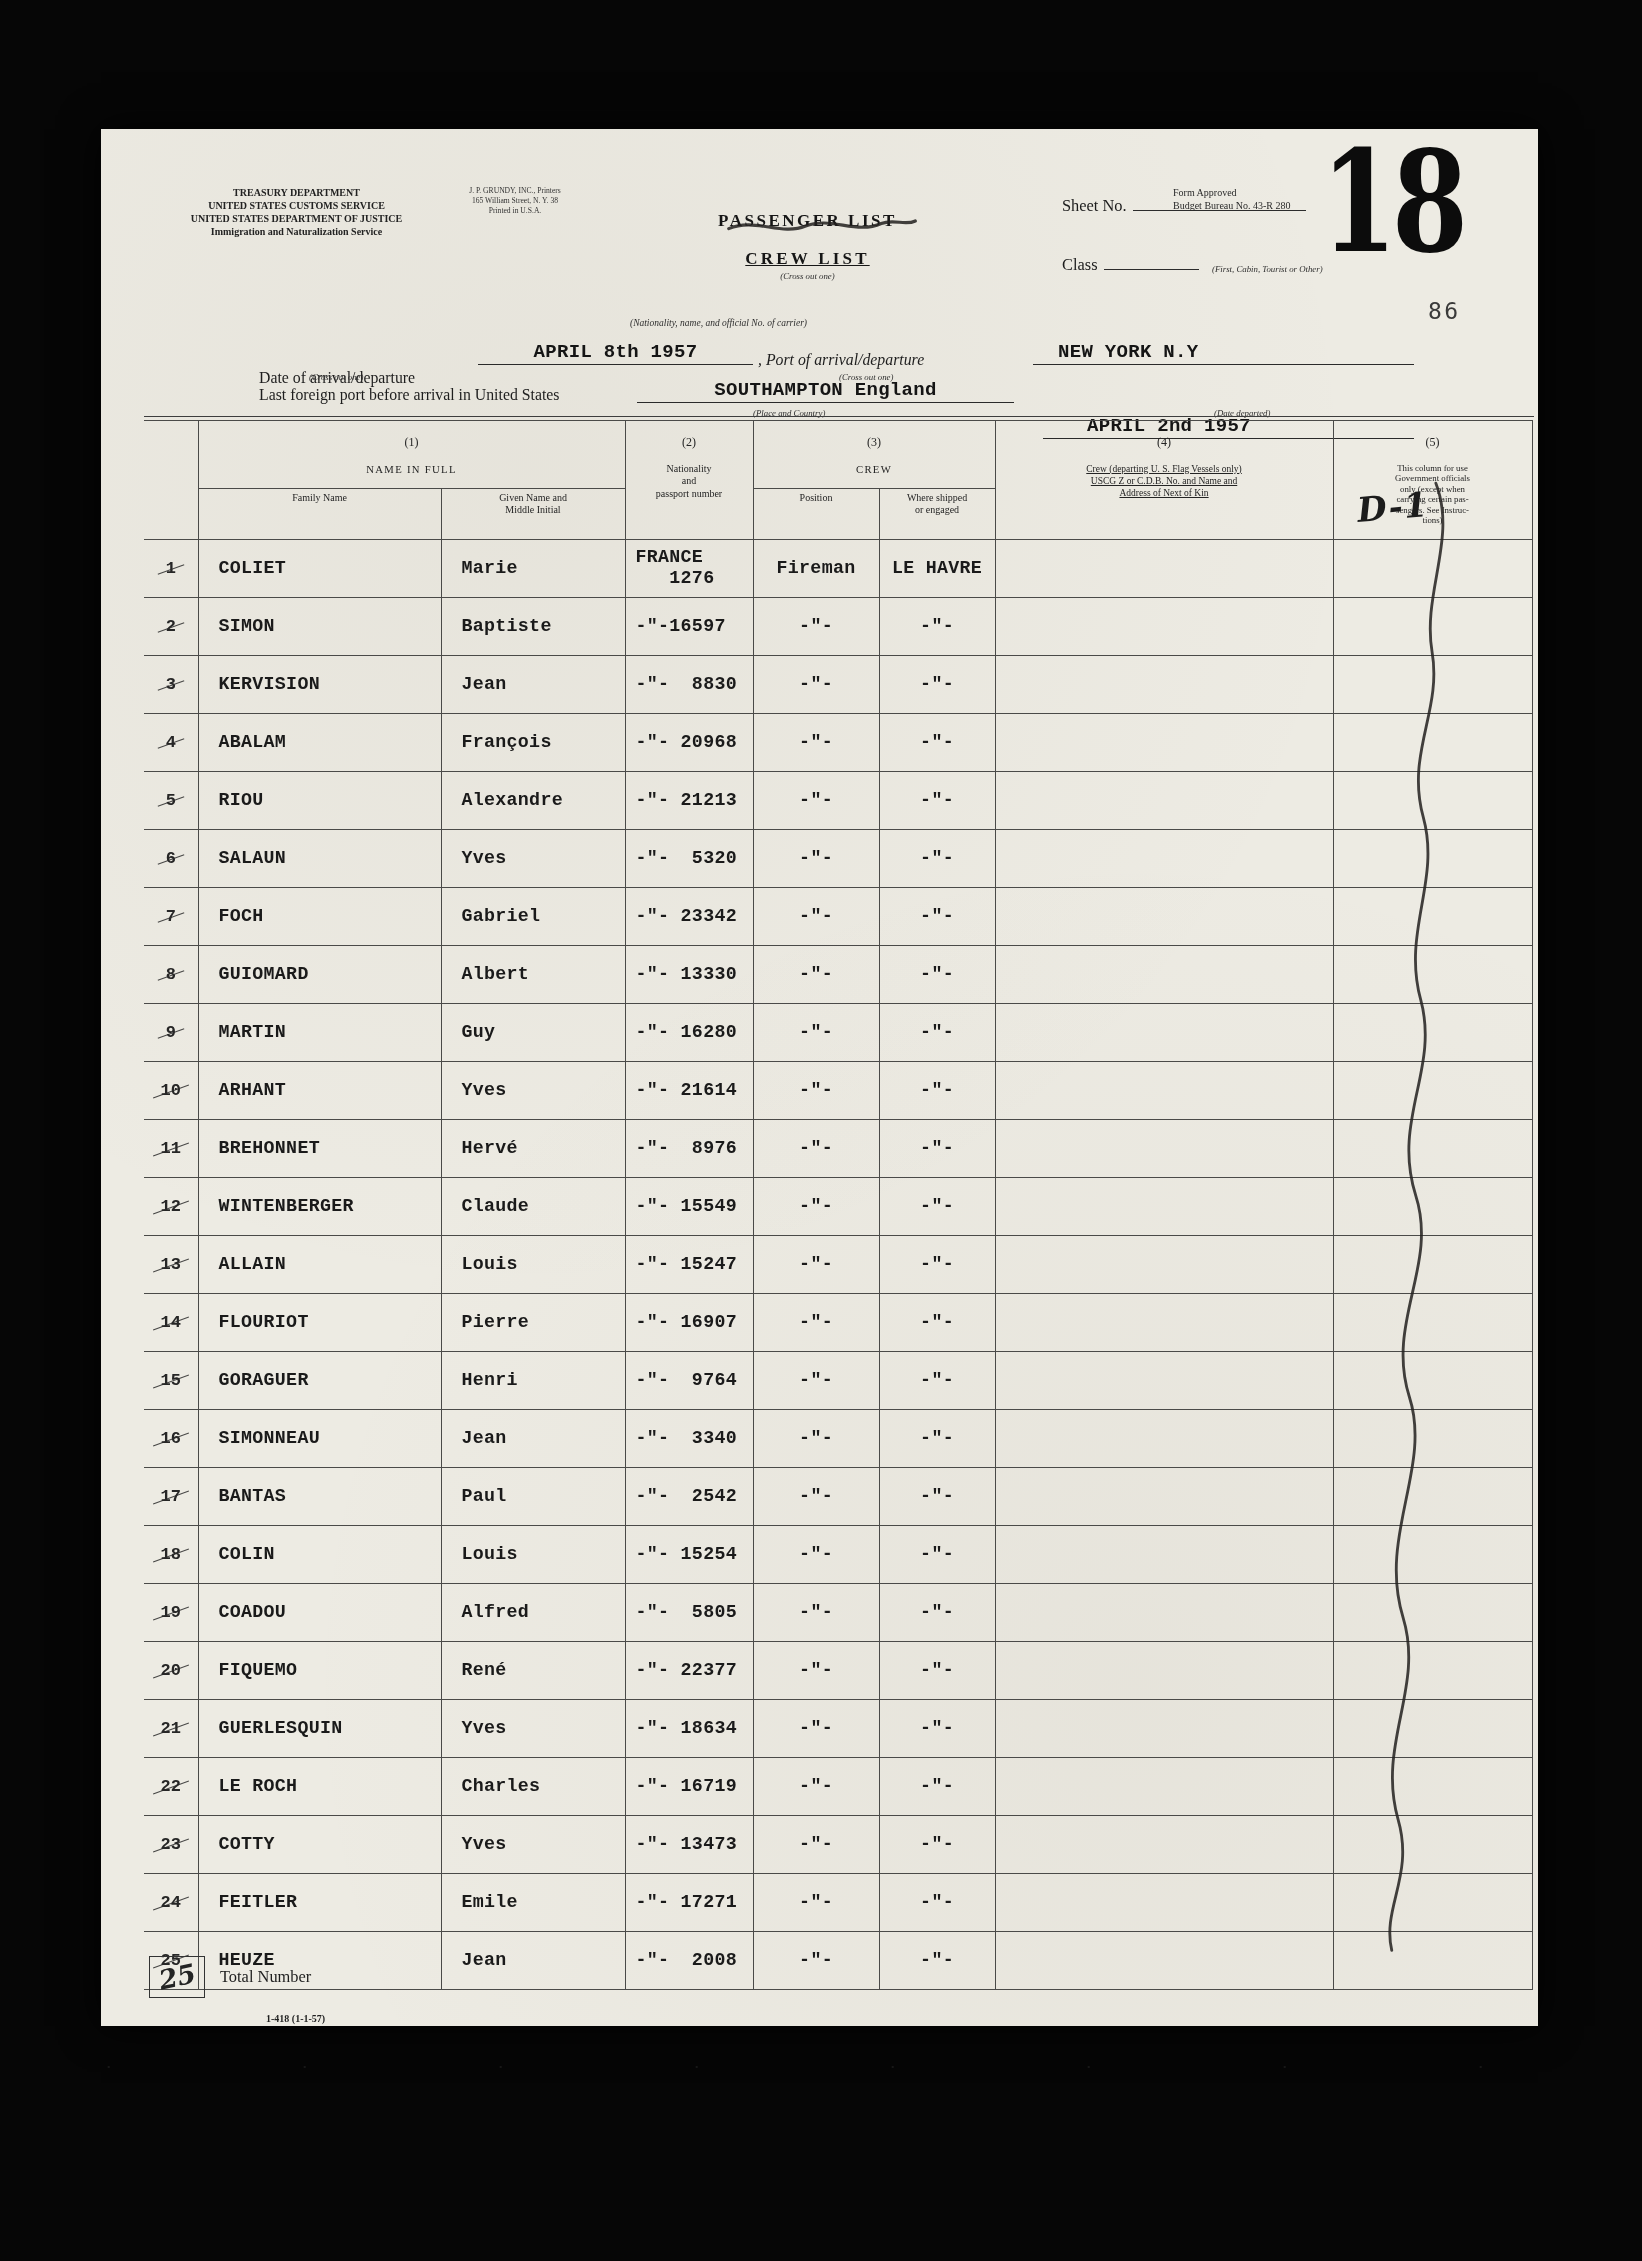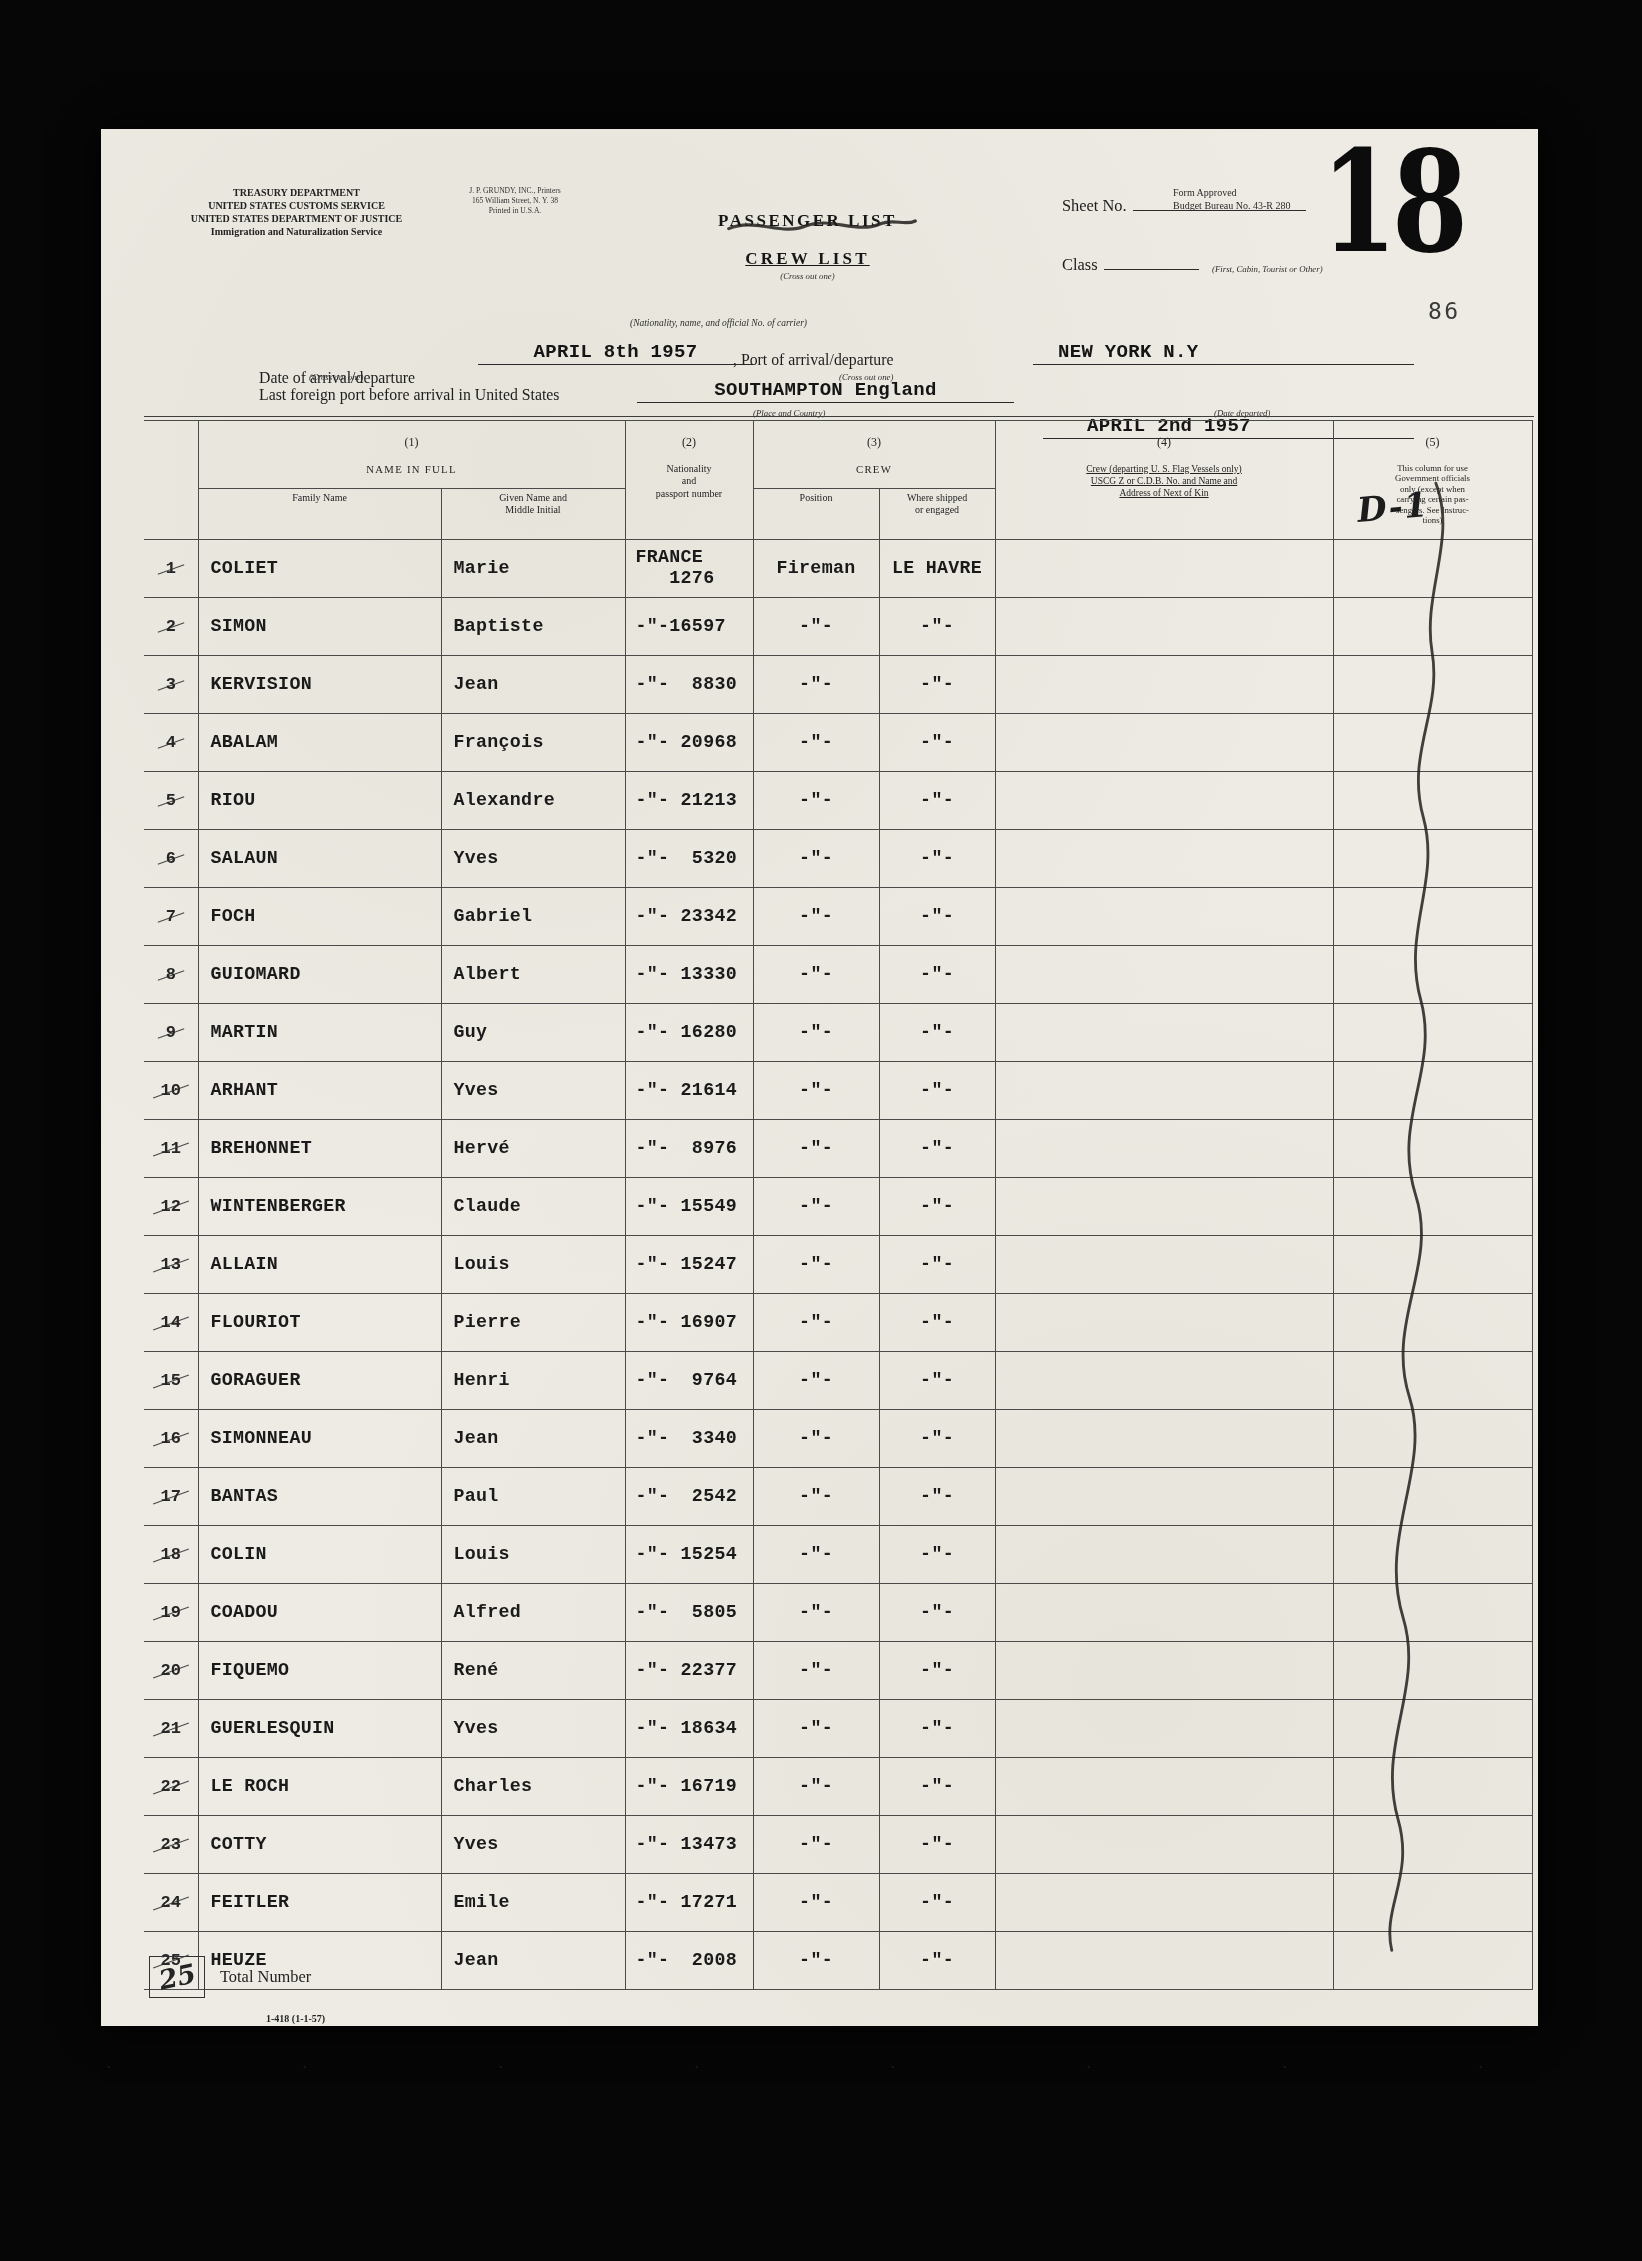--- a/index.html
+++ b/index.html
@@ -45,7 +45,7 @@
   .datelabel{left:158px;top:240px;}
   .datecross1{left:208px;top:243px;}
   .dateval{left:377px;top:212px;width:275px;text-align:center;border-bottom:1.9px solid #2a2a2a;padding-bottom:1.3px;}
-  .portlabel{left:632px;top:222px;}
+  .portlabel{left:657px;top:222px;font-style:italic;}
   .datecross2{left:738px;top:243px;}
   .portval{left:932px;top:212px;width:381px;border-bottom:1.9px solid #2a2a2a;padding:0 0 1.3px 25px;box-sizing:border-box;}
 

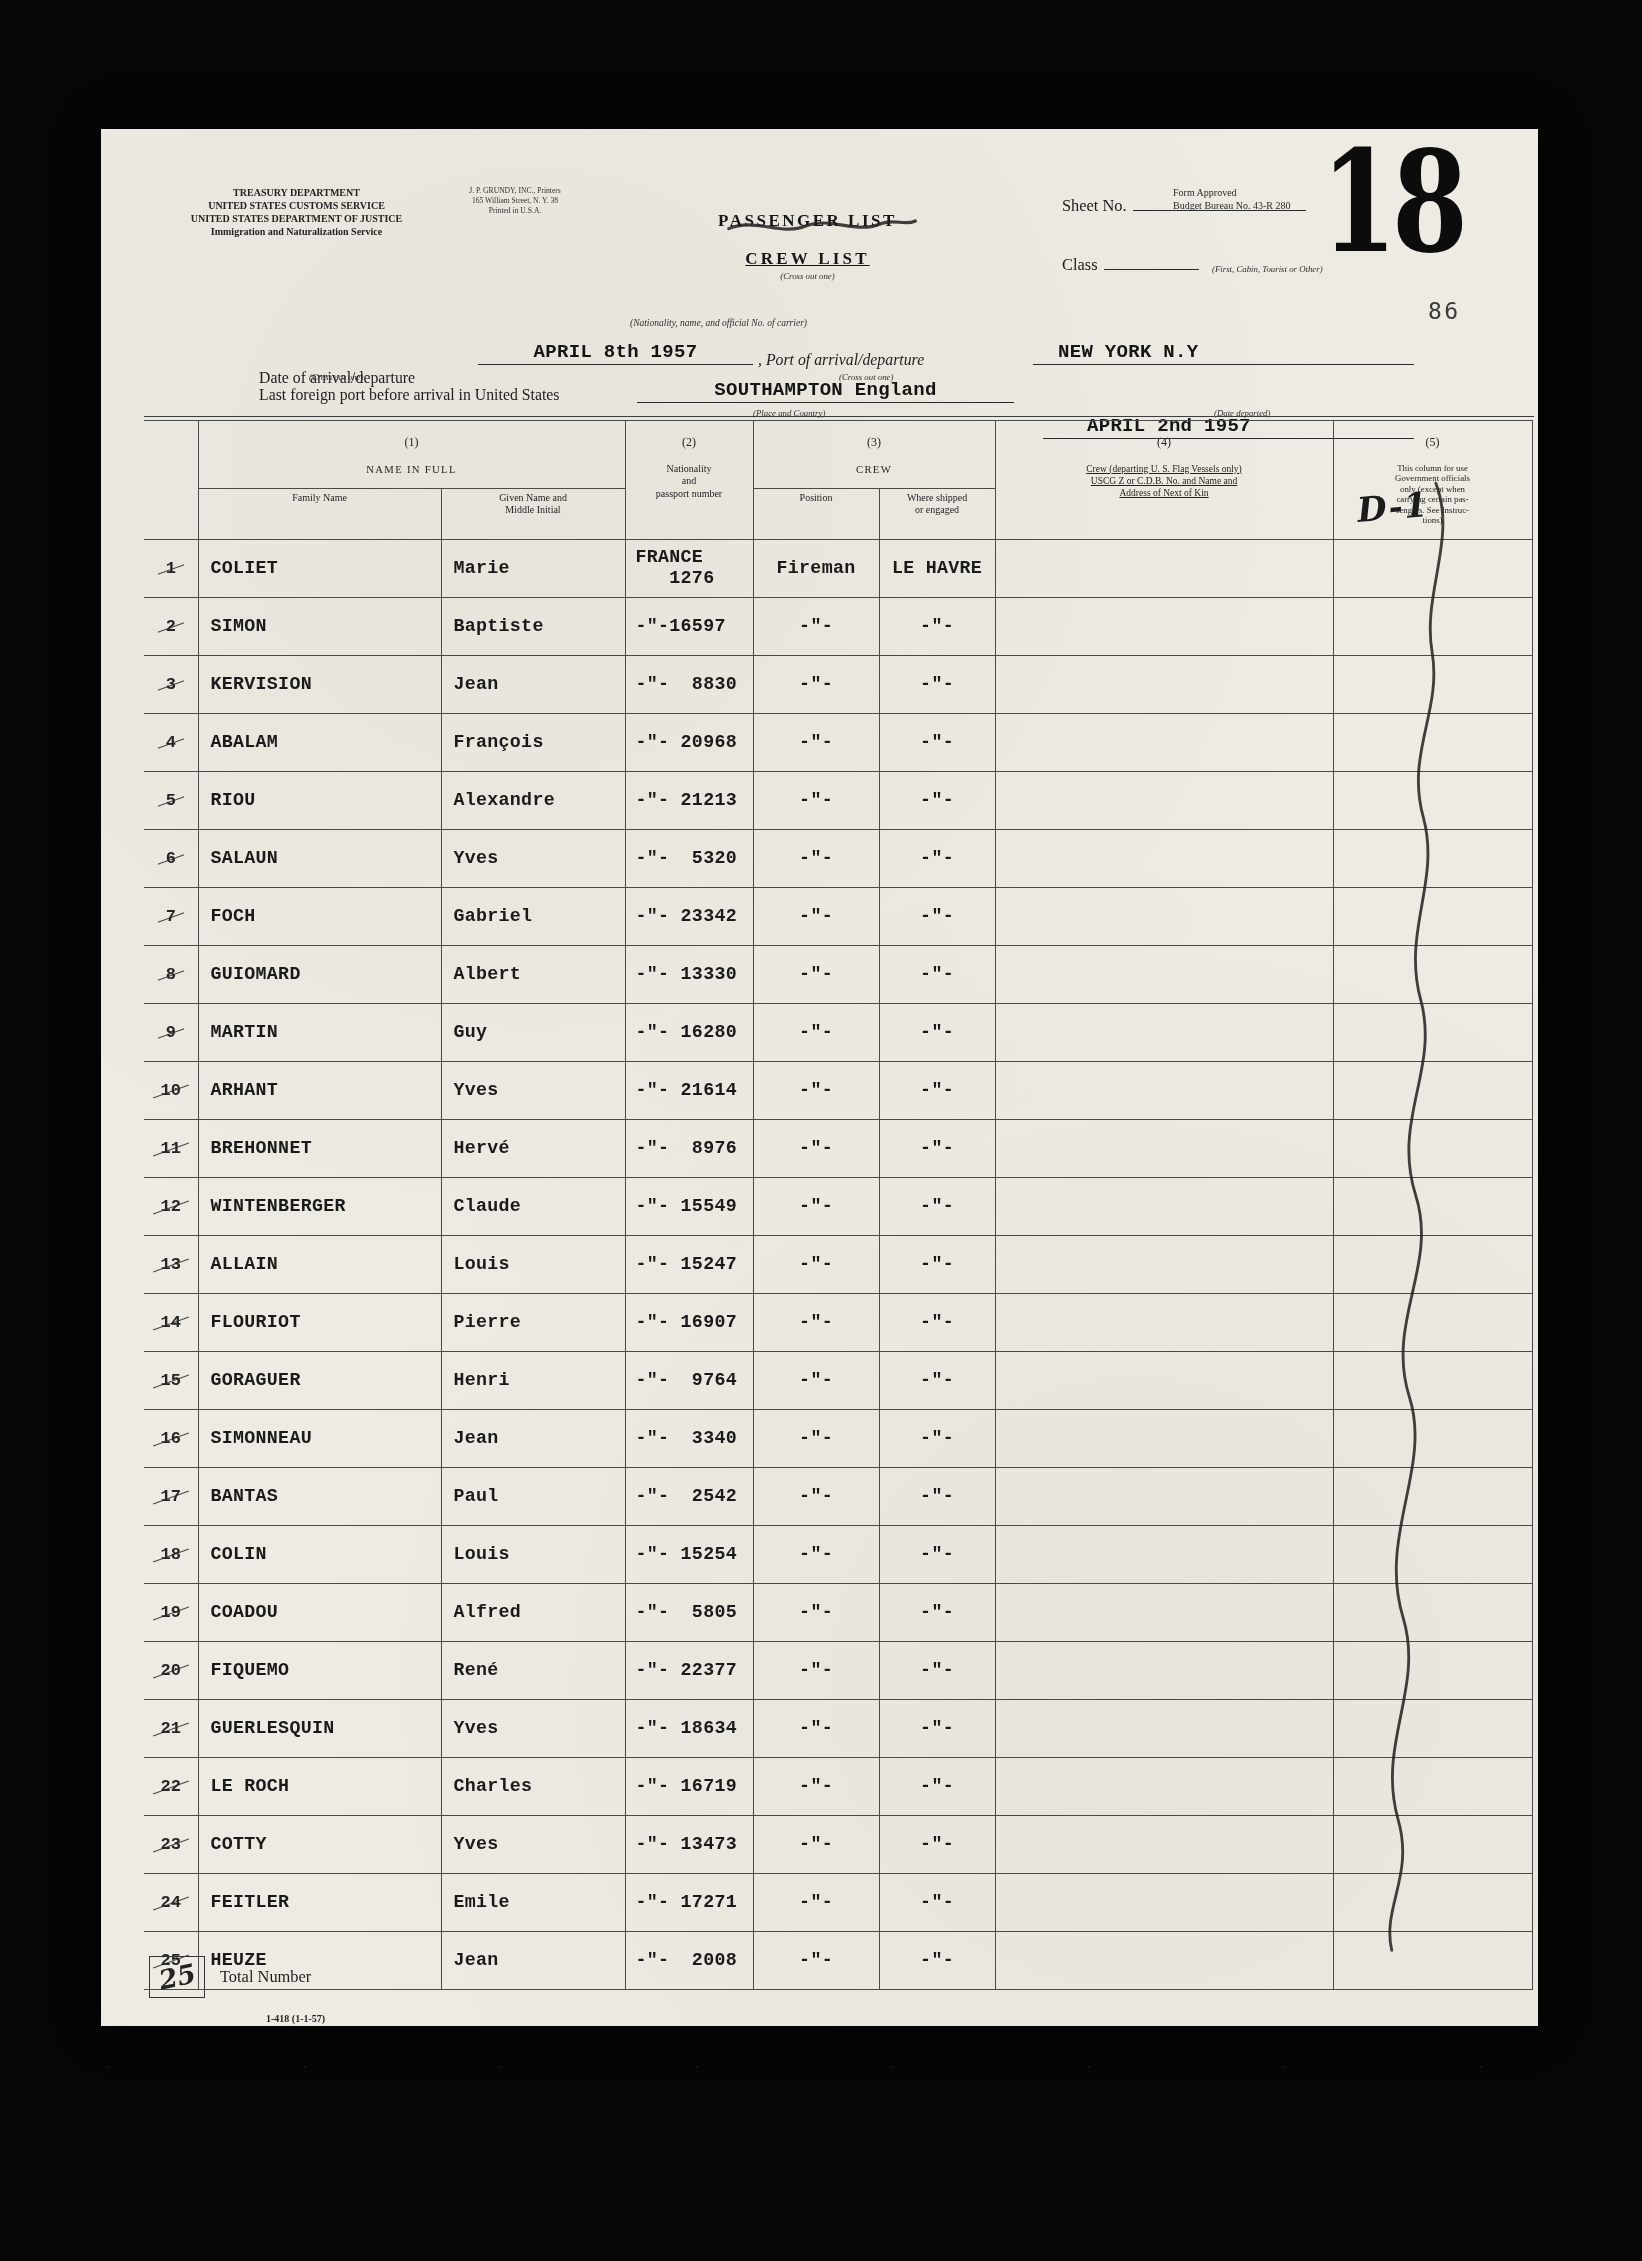--- a/index.html
+++ b/index.html
@@ -69,7 +69,7 @@
   .gt-gov{font-size:8.8px;line-height:1.2;}
   tbody td{height:57px;vertical-align:middle;padding:0;}
   .typedcell{font-family:"Liberation Mono",monospace;font-weight:700;font-size:18.3px;color:#1a1a1a;white-space:pre-wrap;letter-spacing:0.3px;}
-  .c-family,.c-given{padding-left:12px;text-align:left;margin-top:41px;}
+  .c-family,.c-given{padding-left:20px;text-align:left;margin-top:41px;}
   .c-passport{padding-left:10px;text-align:left;line-height:1.15;}
   .c-position,.c-shipped{text-align:center;}
   .c-num{text-align:center;}

